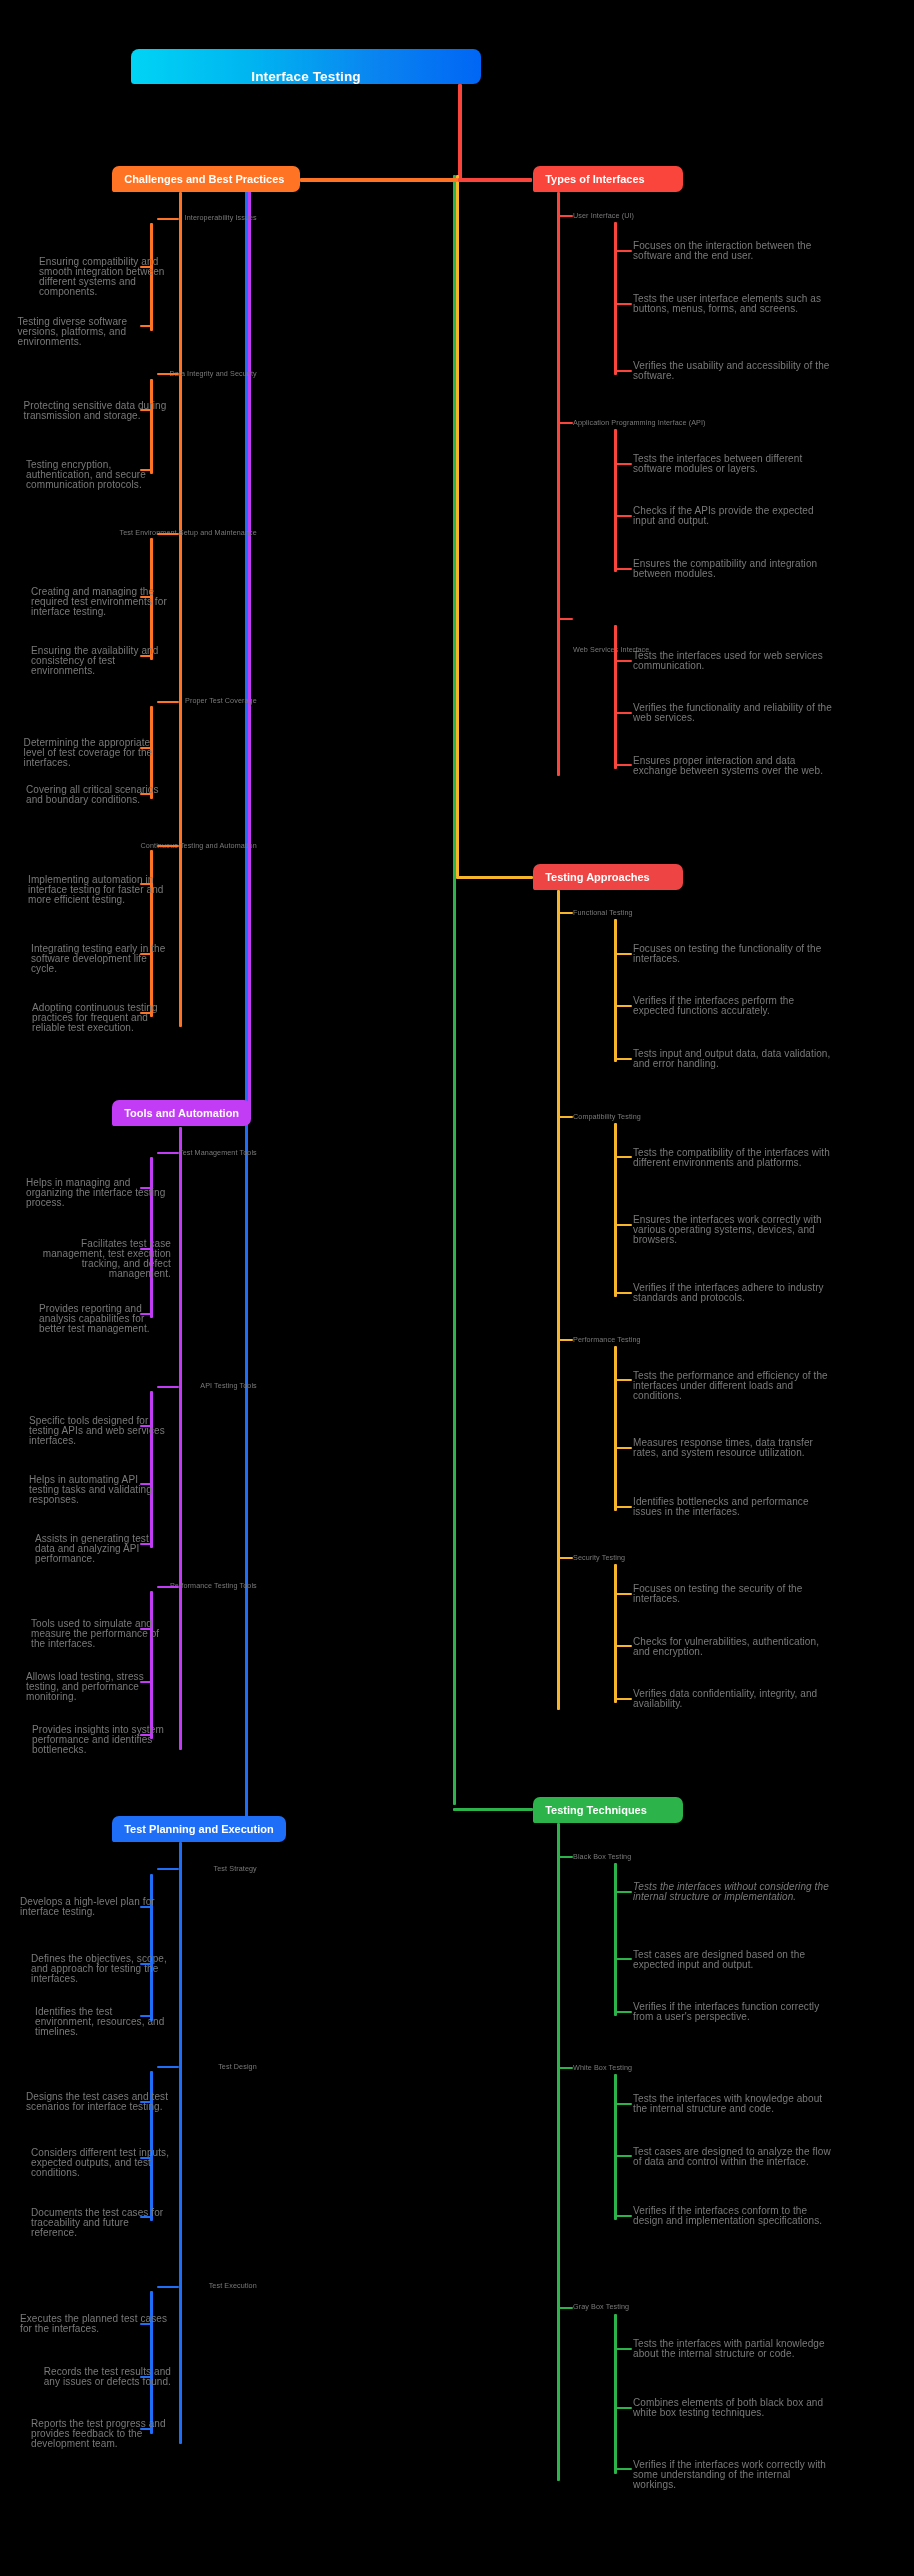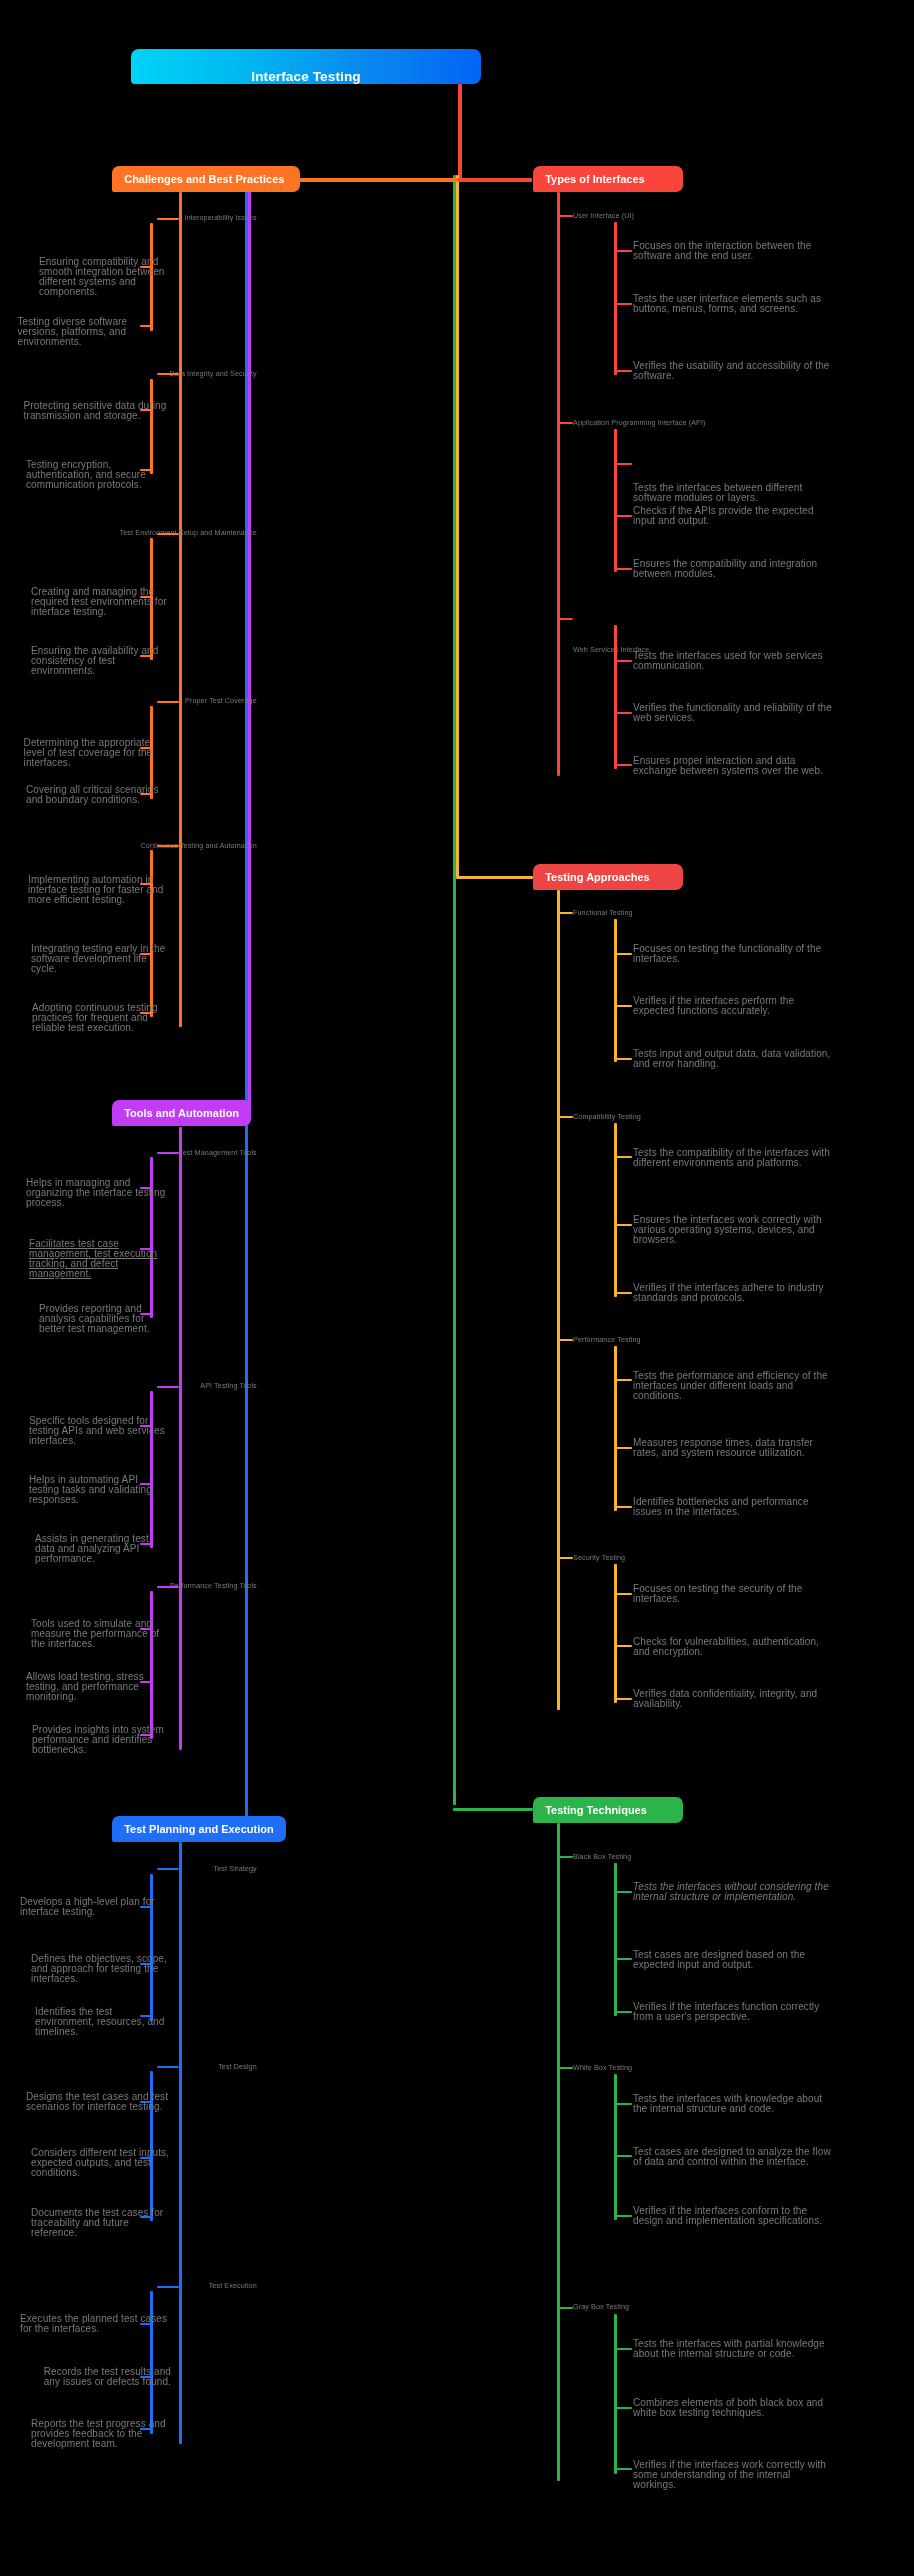--- a/index.html
+++ b/index.html
@@ -141,7 +141,7 @@
       <div class="topic" style="left: 573px; top: 418px;">Application Programming Interface (API)</div>
       <div class="h" style="left: 557px; top: 422px; width: 15.7px; height: 1.7px; background: rgb(249, 69, 60); border-radius: 0.9px;"></div>
       <div class="v" style="left: 614px; top: 429px; height: 143px; width: 2.6px; background: rgb(249, 69, 60); border-radius: 0.9px;"></div>
-      <div class="leaf r" style="left: 633px; top: 454px; width: 199px; margin-top: 29px;">Tests the interfaces between different software modules or layers.</div>
+      <div class="leaf r" style="left: 633px; top: 454px; width: 199px;">Tests the interfaces between different software modules or layers.</div>
       <div class="h" style="left: 614px; top: 463px; width: 17.5px; height: 1.7px; background: rgb(249, 69, 60); border-radius: 0.9px;"></div>
       <div class="leaf r" style="left: 633px; top: 506px; width: 199px;">Checks if the APIs provide the expected input and output.</div>
       <div class="h" style="left: 614px; top: 515px; width: 17.5px; height: 1.7px; background: rgb(249, 69, 60); border-radius: 0.9px;"></div>

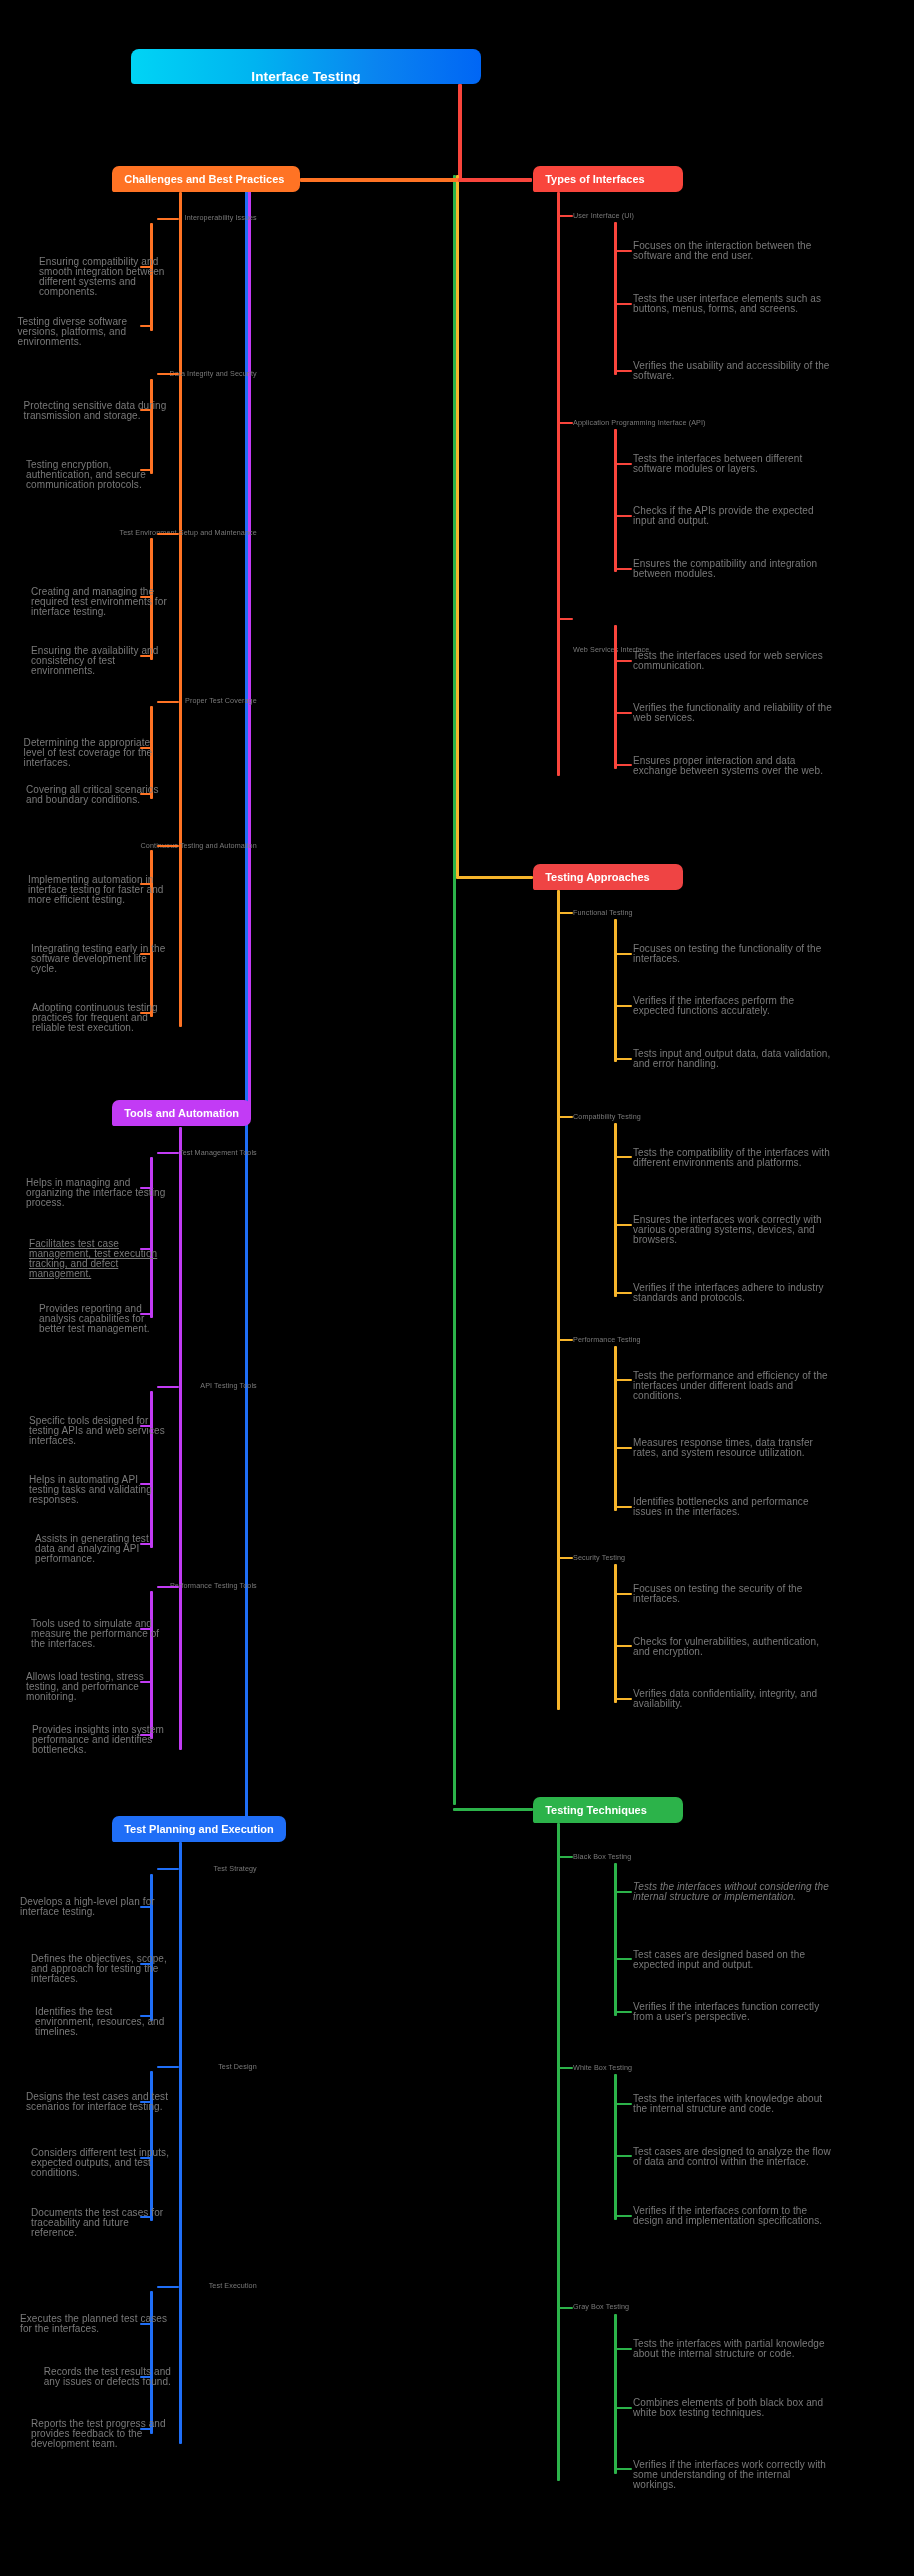--- a/index.html
+++ b/index.html
@@ -205,7 +205,7 @@
       <div class="v" style="left: 150px; top: 1157px; height: 161px; width: 2.6px; background: rgb(194, 59, 245); border-radius: 0.9px;"></div>
       <div class="leaf l" style="left: 26px; top: 1178px; width: 144px; text-align: left;">Helps in managing and organizing the interface testing process.</div>
       <div class="h" style="left: 140px; top: 1187px; width: 12.2px; height: 1.7px; background: rgb(194, 59, 245); border-radius: 0.9px;"></div>
-      <div class="leaf l" style="left: 29px; top: 1239px; width: 142px; text-align: left; text-decoration: underline;">Facilitates test case management, test execution tracking, and defect management.</div>
+      <div class="leaf l" style="left: 29px; top: 1239px; width: 142px; text-align: right;">Facilitates test case management, test execution tracking, and defect management.</div>
       <div class="h" style="left: 140px; top: 1248px; width: 12.2px; height: 1.7px; background: rgb(194, 59, 245); border-radius: 0.9px;"></div>
       <div class="leaf l" style="left: 39px; top: 1304px; width: 131px; text-align: left;">Provides reporting and analysis capabilities for better test management.</div>
       <div class="h" style="left: 140px; top: 1313px; width: 12.2px; height: 1.7px; background: rgb(194, 59, 245); border-radius: 0.9px;"></div>

